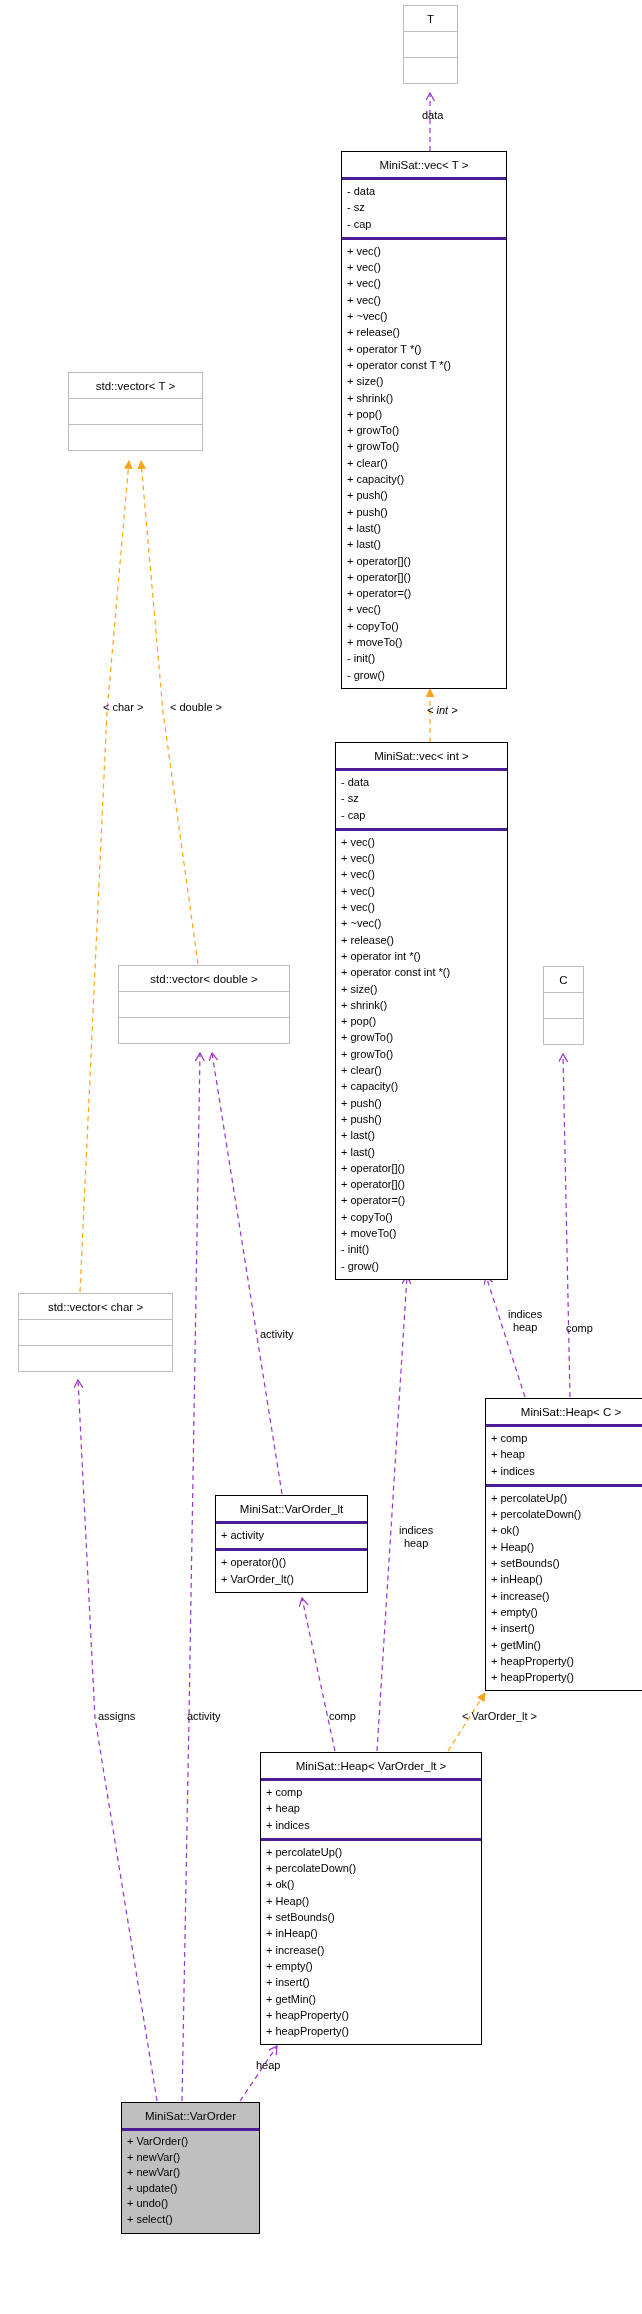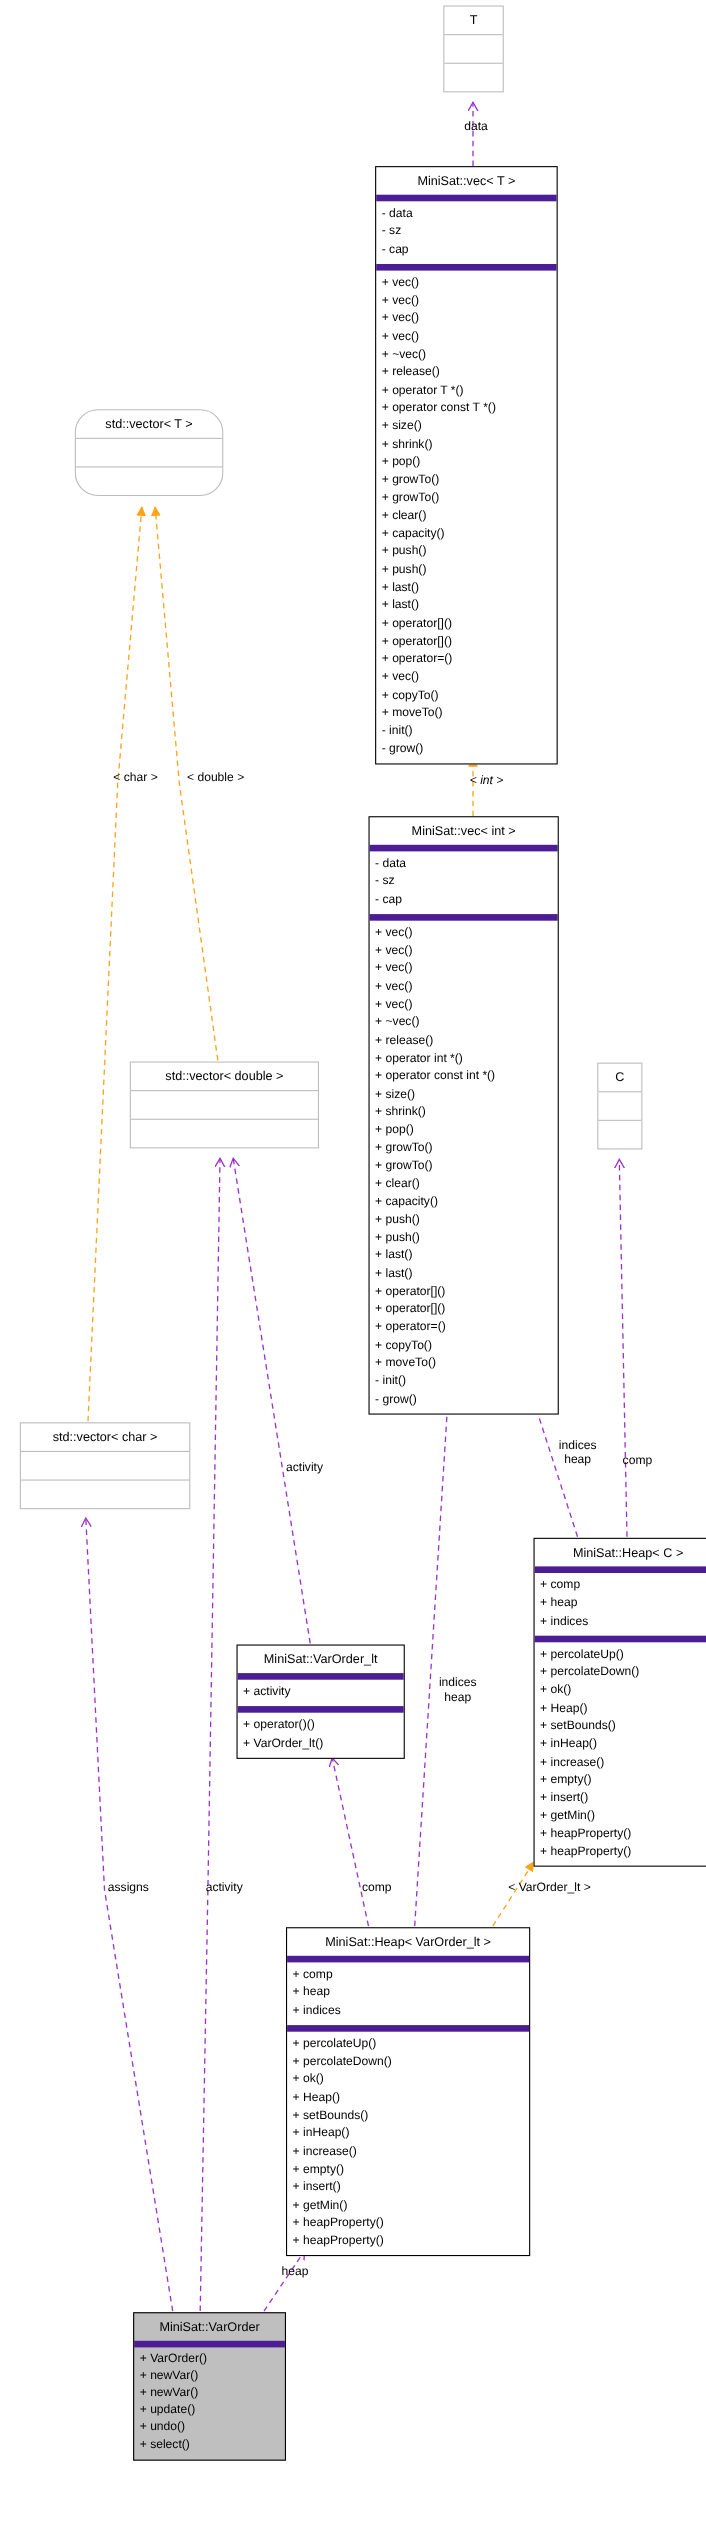--- a/index.html
+++ b/index.html
@@ -20,7 +20,7 @@
     white-space:nowrap; font-size:11.5px;
   }
   .uml-attrs, .uml-methods {
-    border-top:6px solid #4c1d95; padding:3px 6px 5px 5px;
+    border-top:3px solid #4c1d95; padding:3px 6px 5px 5px;
   }
   .light .uml-attrs, .light .uml-methods, .light .uml-empty { border-top:1px solid #bcbcbc; }
   .uml-empty { border-top:1px solid #000000; height:25px; }

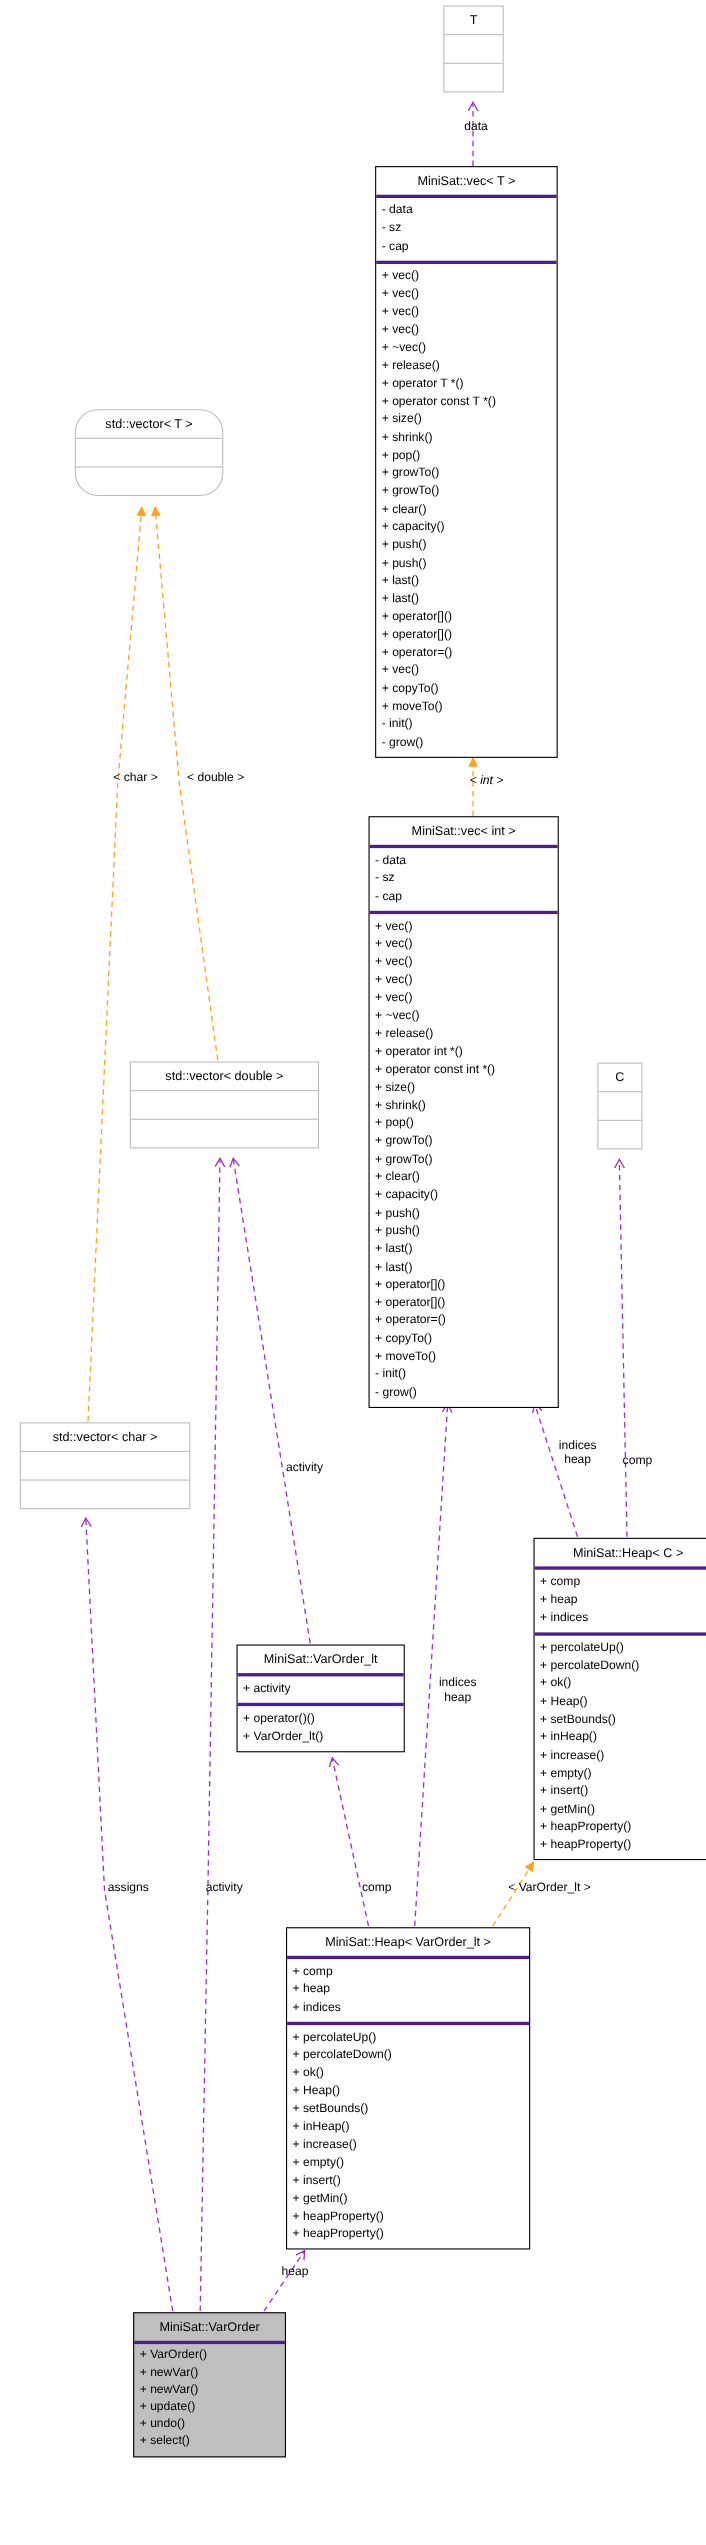--- a/index.html
+++ b/index.html
@@ -111,7 +111,7 @@
       </div>
   </div>
 
-  <div class="uml-box light" style="left:68px; top:372px; width:135px;border-radius:21px;">
+  <div class="uml-box light" style="left:68px; top:372px; width:135px;">
     <div class="uml-title">std::vector&lt; T &gt;</div>
     <div class="uml-empty"></div>
     <div class="uml-empty"></div>

